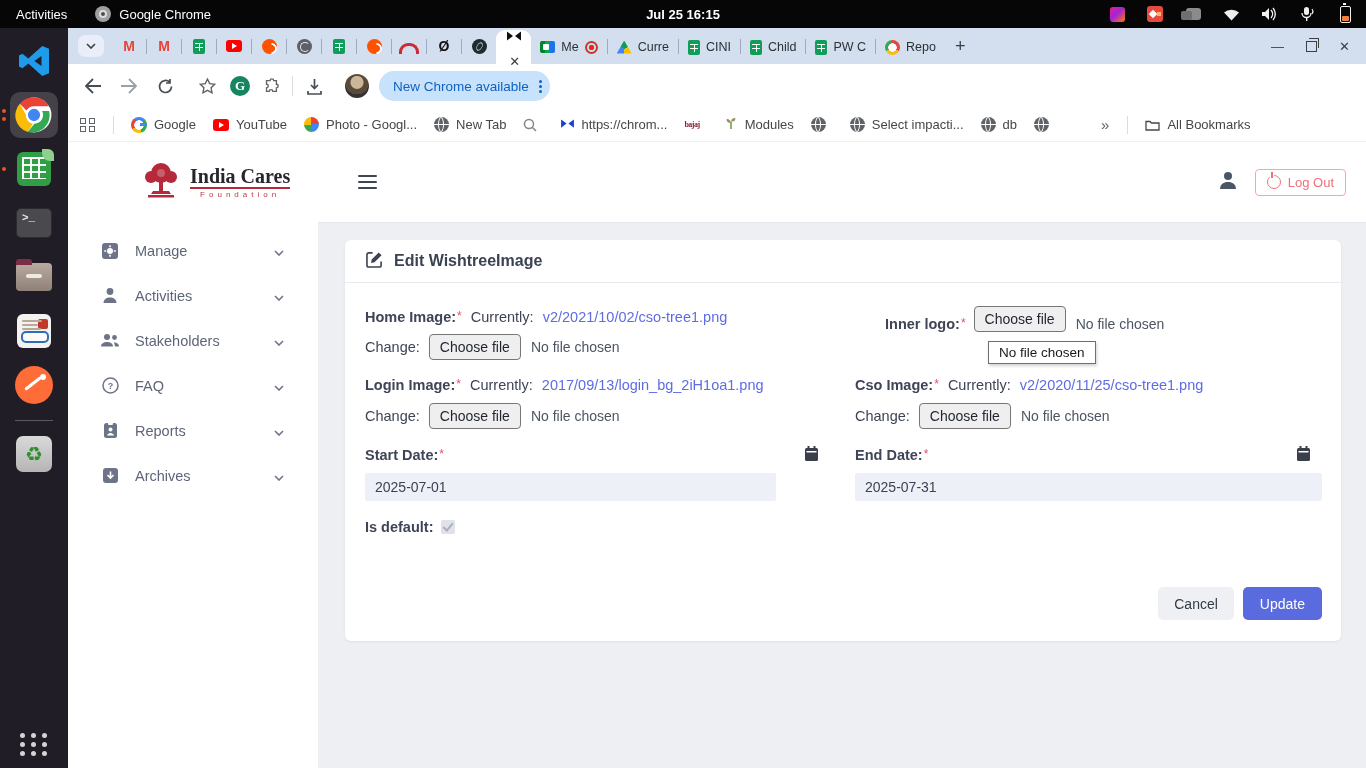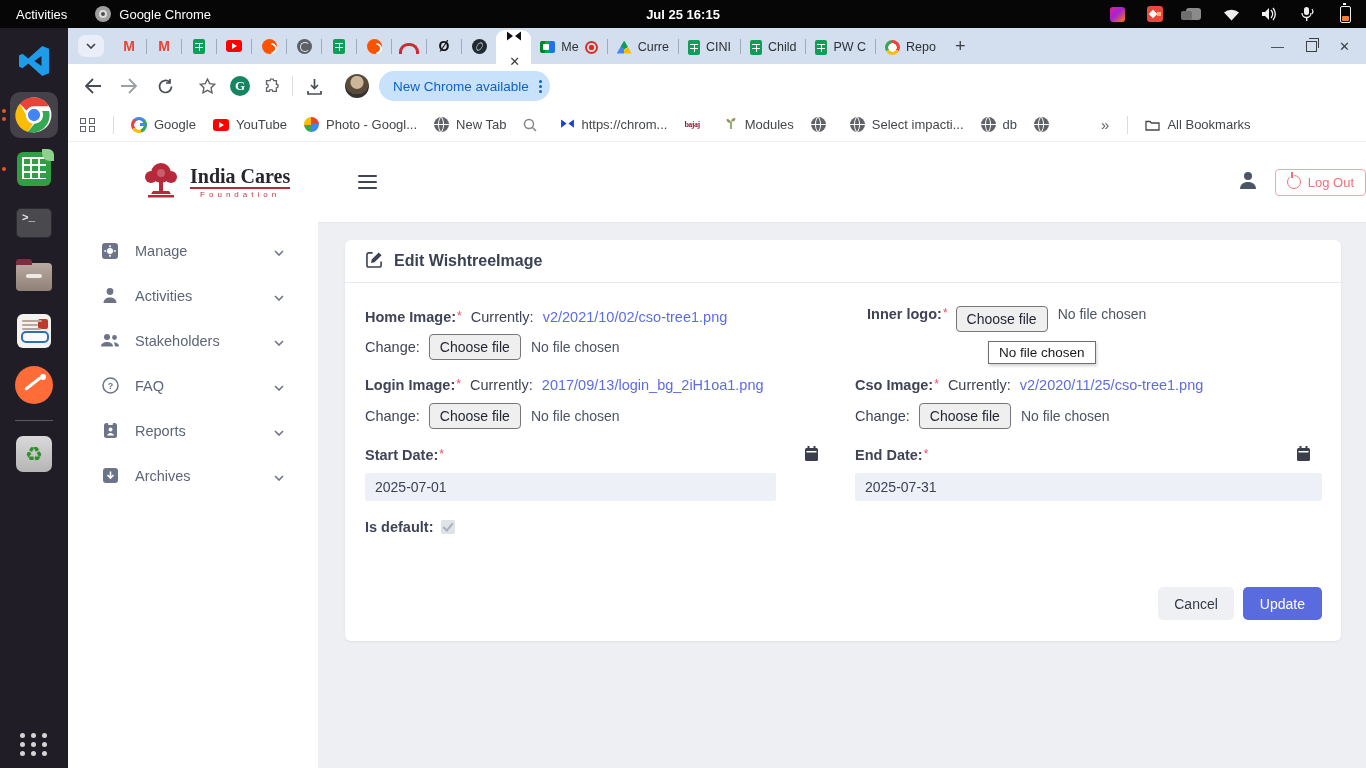--- a/index.html
+++ b/index.html
@@ -133,7 +133,7 @@
   .brand-tag{font-size:8px;letter-spacing:4px;color:#c03a44;margin-top:2px;text-transform:none;text-align:center;}
   .hamburger{margin-left:62px;display:flex;flex-direction:column;gap:3.5px;padding:6px;}
   .hamburger i{display:block;width:19px;height:2.6px;background:#3f4553;border-radius:1px;}
-  .hdr-right{margin-left:auto;display:flex;align-items:center;gap:16px;margin-right:0;}
+  .hdr-right{margin-left:auto;display:flex;align-items:center;gap:16px;margin-right:20px;}
   .logout-btn{display:flex;align-items:center;gap:7px;border:1px solid #f3a7ac;color:#ee707a;border-radius:4px;padding:5px 11px;font-size:13px;background:#fff;}
   .power-ic{width:12px;height:12px;border:1.6px solid #ee707a;border-radius:50%;position:relative;display:inline-block;}
   .power-ic::after{content:'';position:absolute;left:3.5px;top:-4px;width:1.8px;height:6px;background:#ee707a;box-shadow:0 0 0 1.2px #fff;}

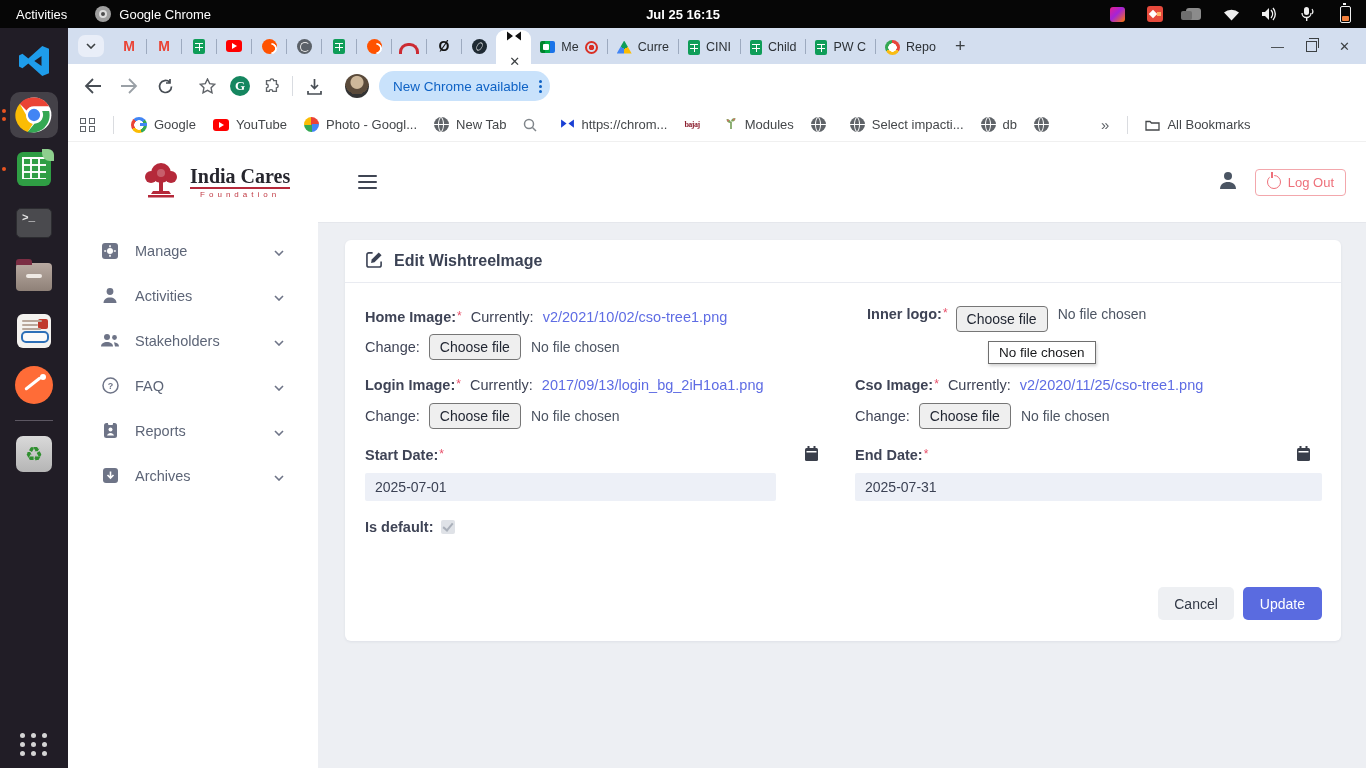--- a/index.html
+++ b/index.html
@@ -639,7 +639,7 @@
             <span class="nofile">No file chosen</span>
           </div>
 
-          <div class="abs" style="left:522px;top:24px;display:flex;align-items:flex-start;">
+          <div class="abs" style="left:540px;top:24px;display:flex;align-items:flex-end;">
             <span><span class="flabel">Inner logo:</span><span class="req">*</span></span>
             <span class="file-btn" style="margin-left:8px;">Choose file</span>
             <span class="nofile">No file chosen</span>

